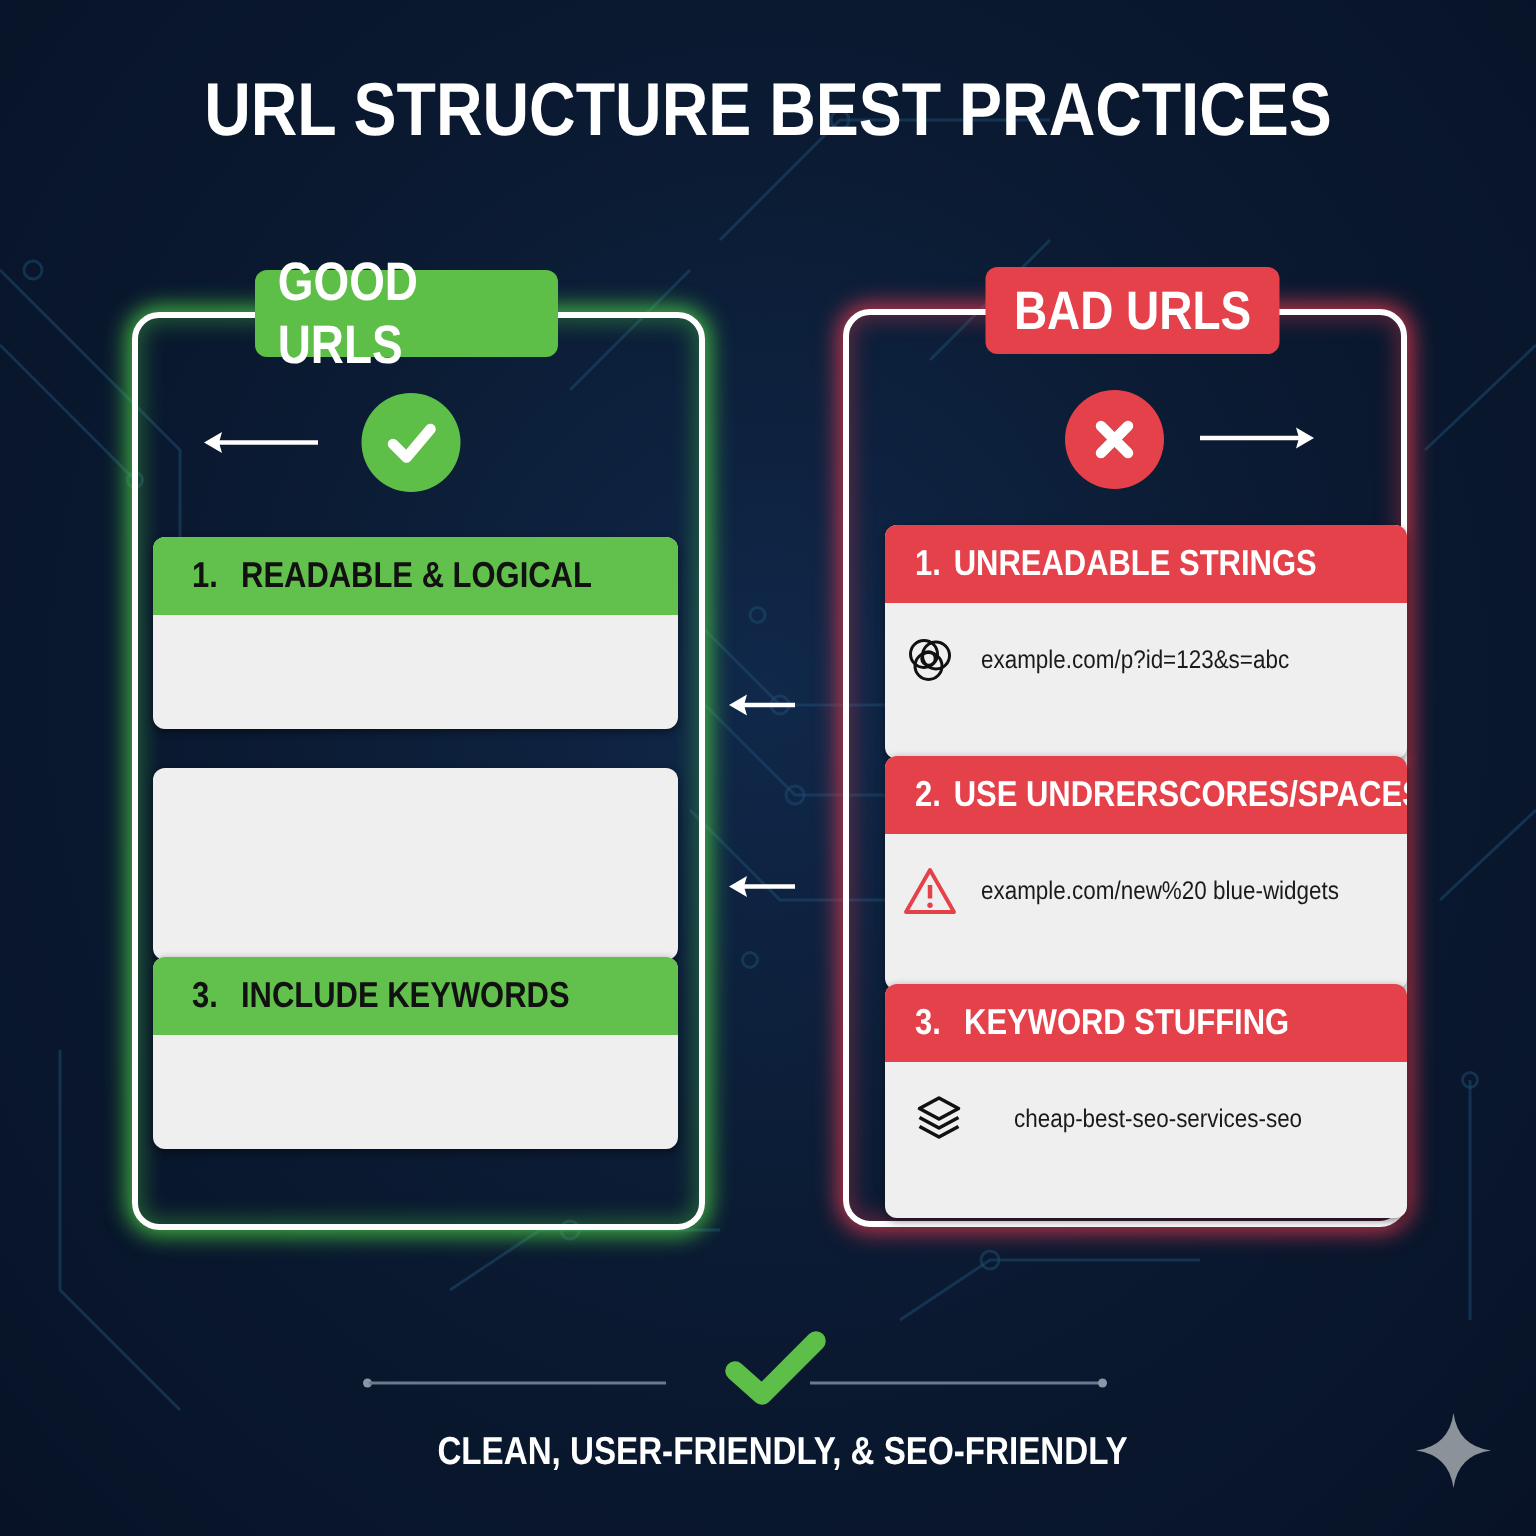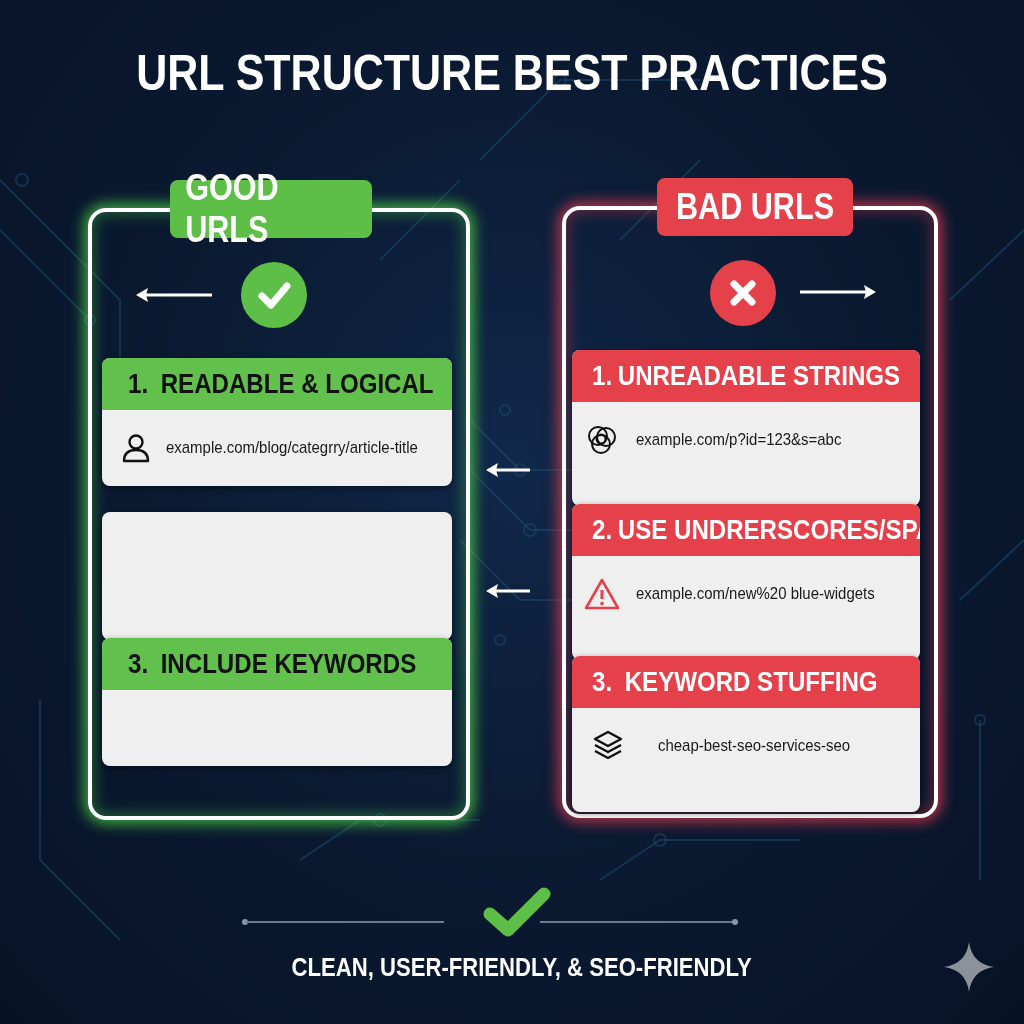--- a/index.html
+++ b/index.html
@@ -40,7 +40,7 @@
     box-shadow: 0 2px 6px rgba(0,0,0,0.45);
   }
   .card .head {
-    height:52px; display:flex; align-items:center; font-weight:bold; font-size:28px;
+    height:52px; display:flex; align-items:center; font-weight:bold; font-size:24px;
   }
   .card .head .txt { display:inline-block; transform:scaleX(0.86); transform-origin:left center; white-space:nowrap; }
   .card.good .head { background:#62c04c; color:#111; padding-left:26px; }

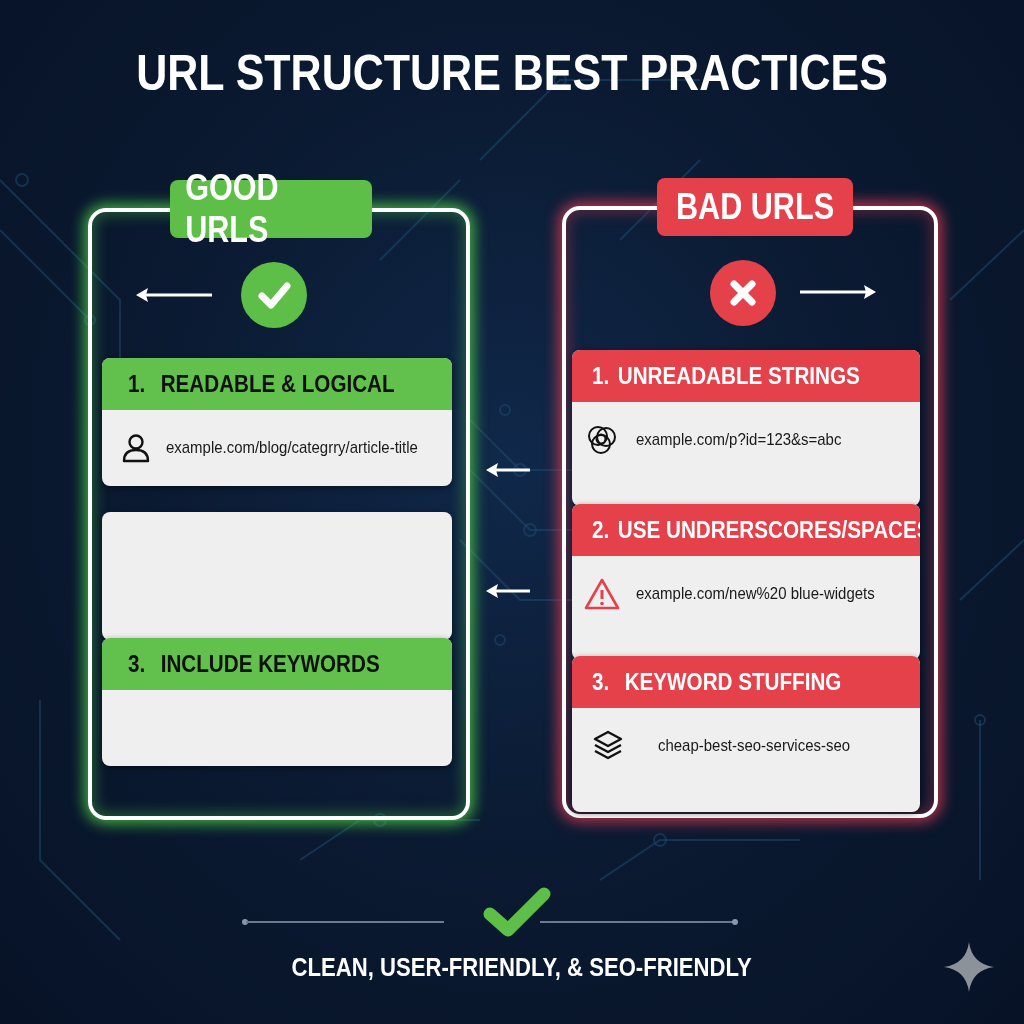--- a/index.html
+++ b/index.html
@@ -50,7 +50,7 @@
   }
   .card .body .url { display:inline-block; transform:scaleX(0.88); transform-origin:left center; white-space:nowrap; }
   .card.good { left:102px; width:350px; height:128px; }
-  .card.bad { left:572px; width:348px; height:156px; }
+  .card.bad { left:590px; width:348px; height:156px; }
   .card .body .ico { width:40px; margin-left:18px; margin-right:14px; display:flex; justify-content:center; }
   .num { display:inline-block; width:38px; }
   .footer-line { position:absolute; height:2px; background:#6b7a8f; top:921px; }

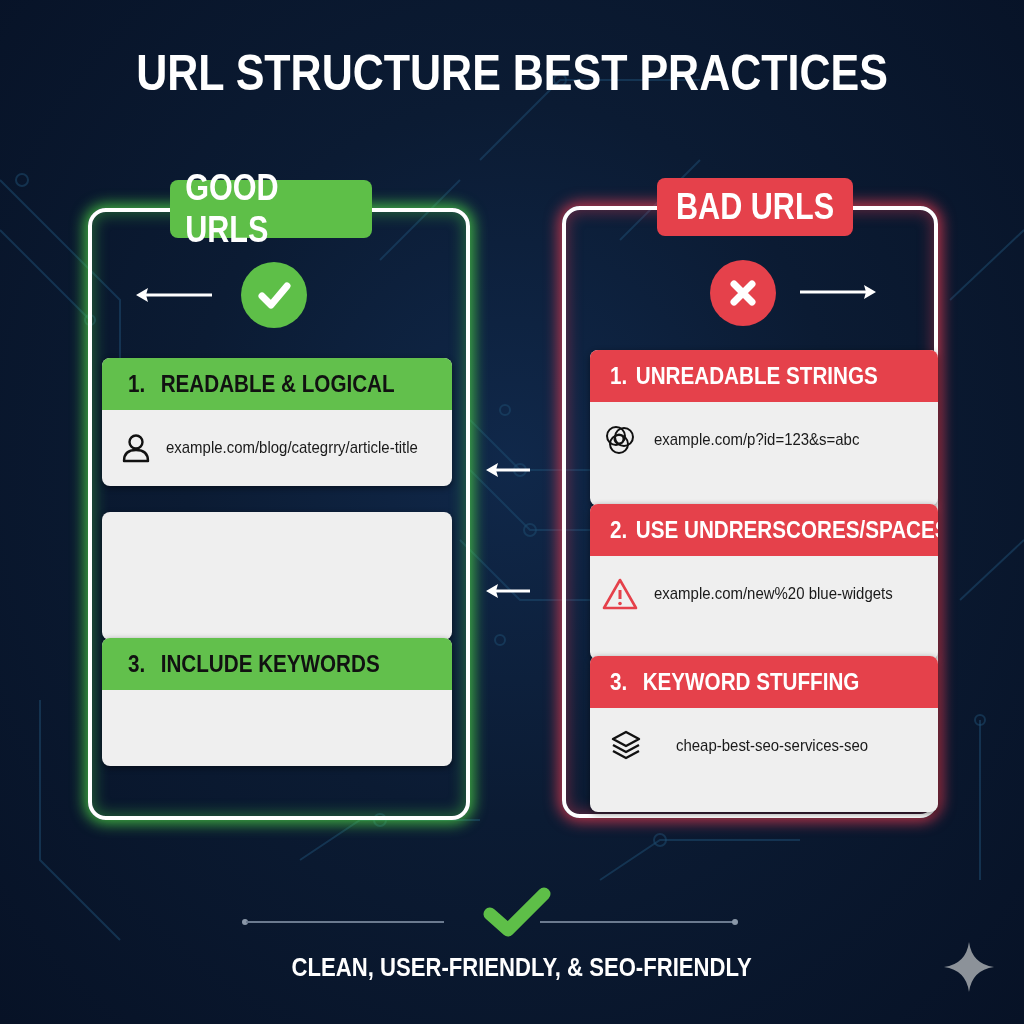--- a/index.html
+++ b/index.html
@@ -117,15 +117,6 @@
   <div class="head">
     <span class="txt"><span class="num">1.</span><span>READABLE &amp; LOGICAL</span></span>
   </div>
-  <div class="body">
-    <span class="ico">
-      <svg width="32" height="32" viewBox="0 0 32 32">
-        <circle cx="16" cy="10" r="6.5" stroke="#111" stroke-width="2.4" fill="none"></circle>
-        <path d="M4 29 Q4 18 16 18 Q28 18 28 29 Z" stroke="#111" stroke-width="2.4" fill="none" stroke-linejoin="round"></path>
-      </svg>
-    </span>
-    <span class="url">example.com/blog/categrry/article-title</span>
-  </div>
 </div>
 
 <div class="card good" style="top:512px">

